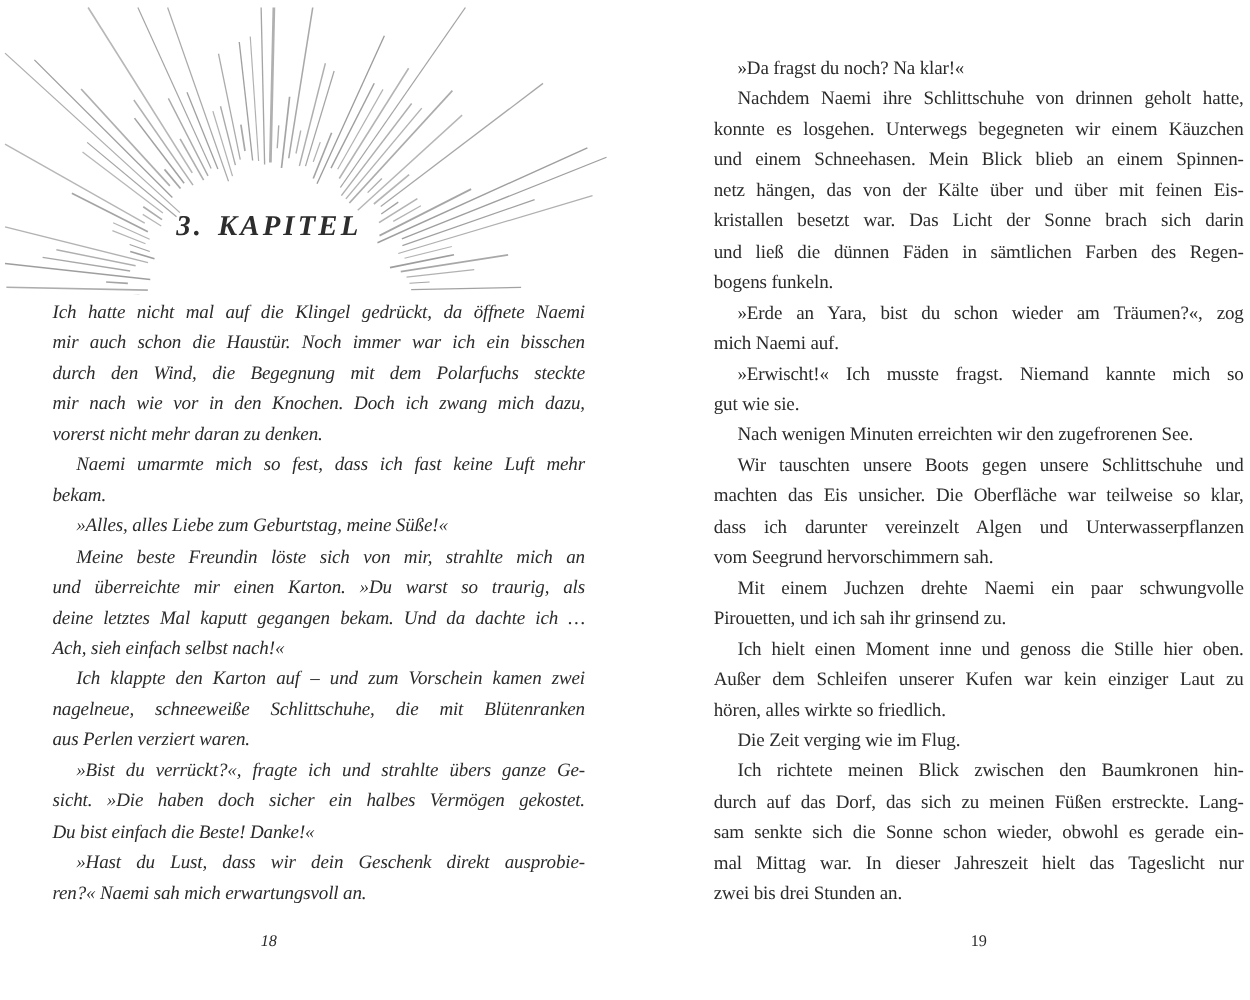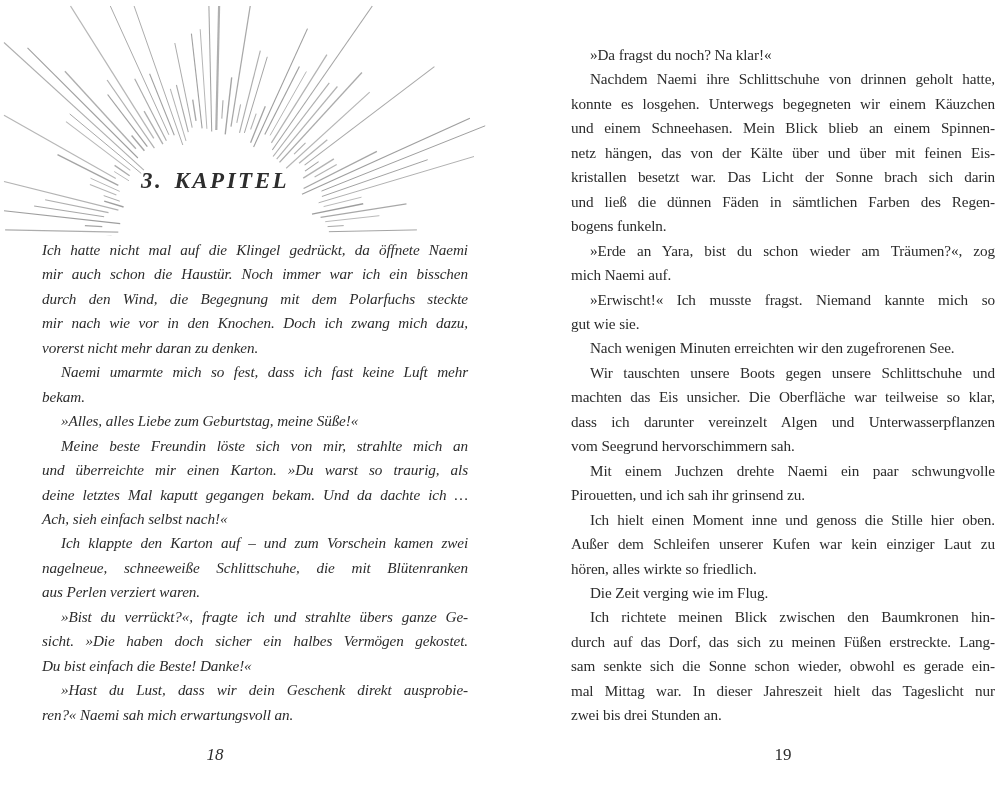--- a/index.html
+++ b/index.html
@@ -59,7 +59,7 @@
     position: absolute;
     top: 745px;
     text-align: center;
-    font-size: 17px;
+    font-size: 13px;
     color: #2b2b2b;
   }
   .page-left  .page-number { left: 2px;  width: 426px; }

